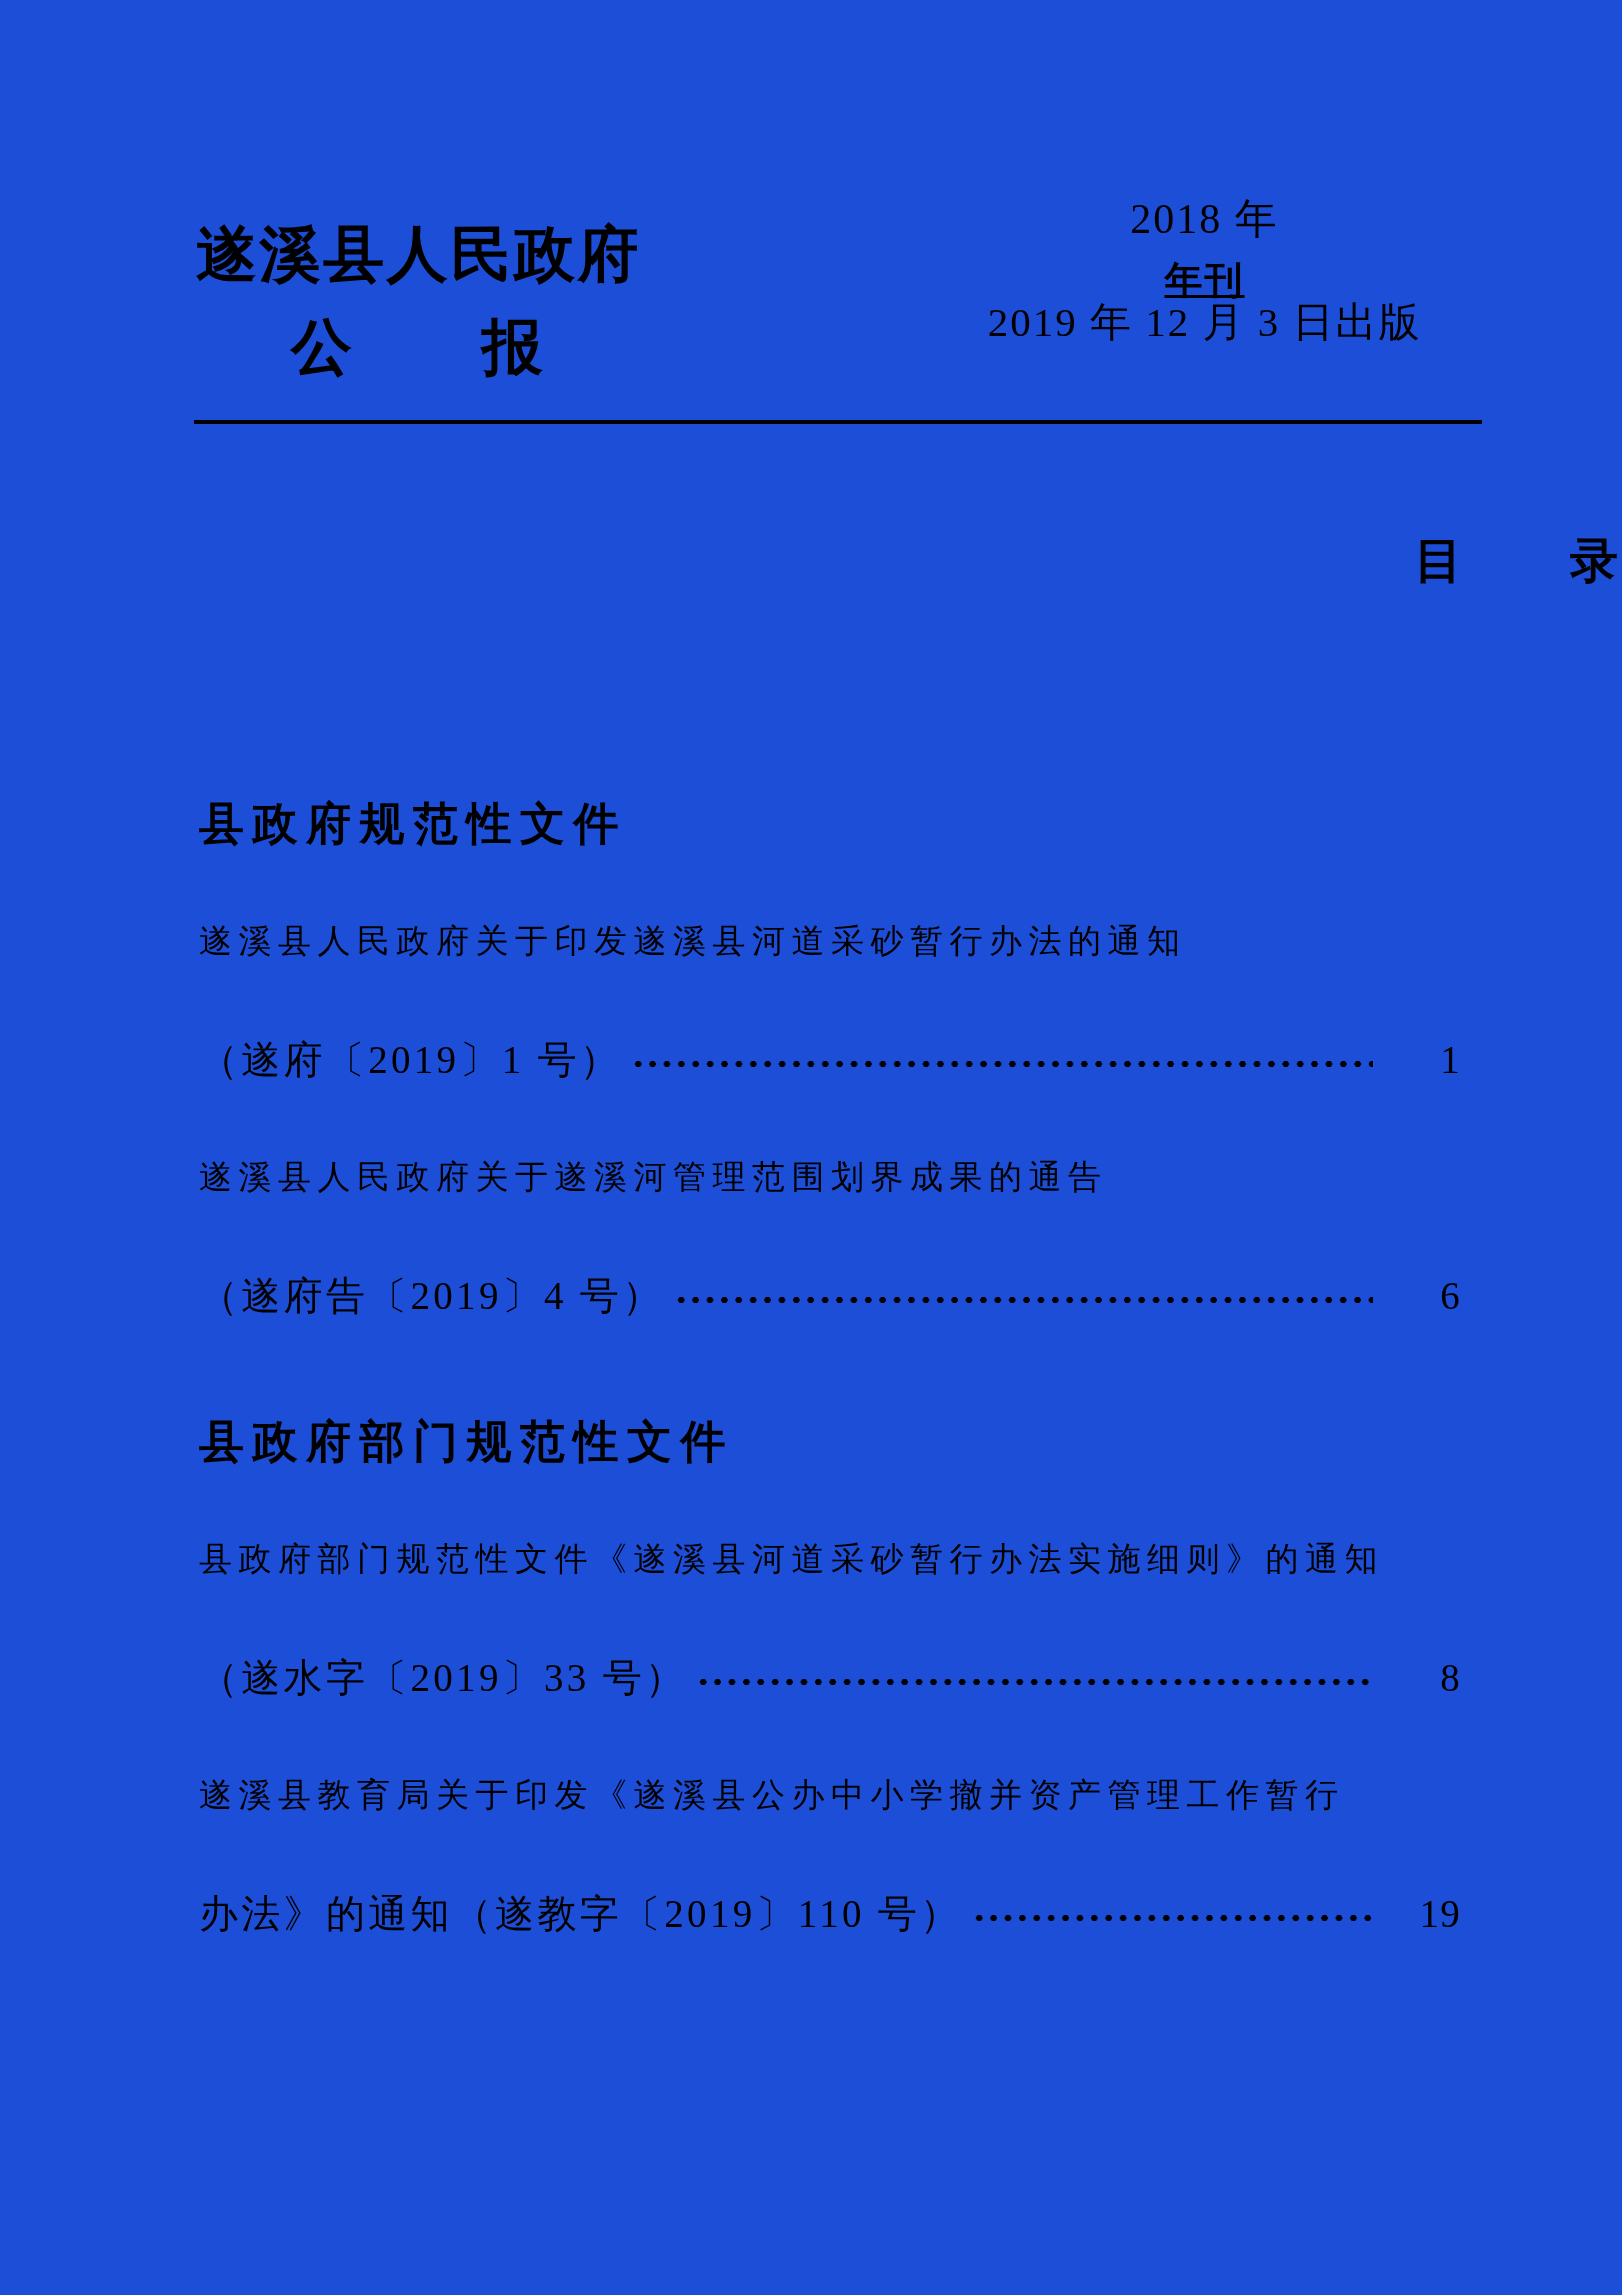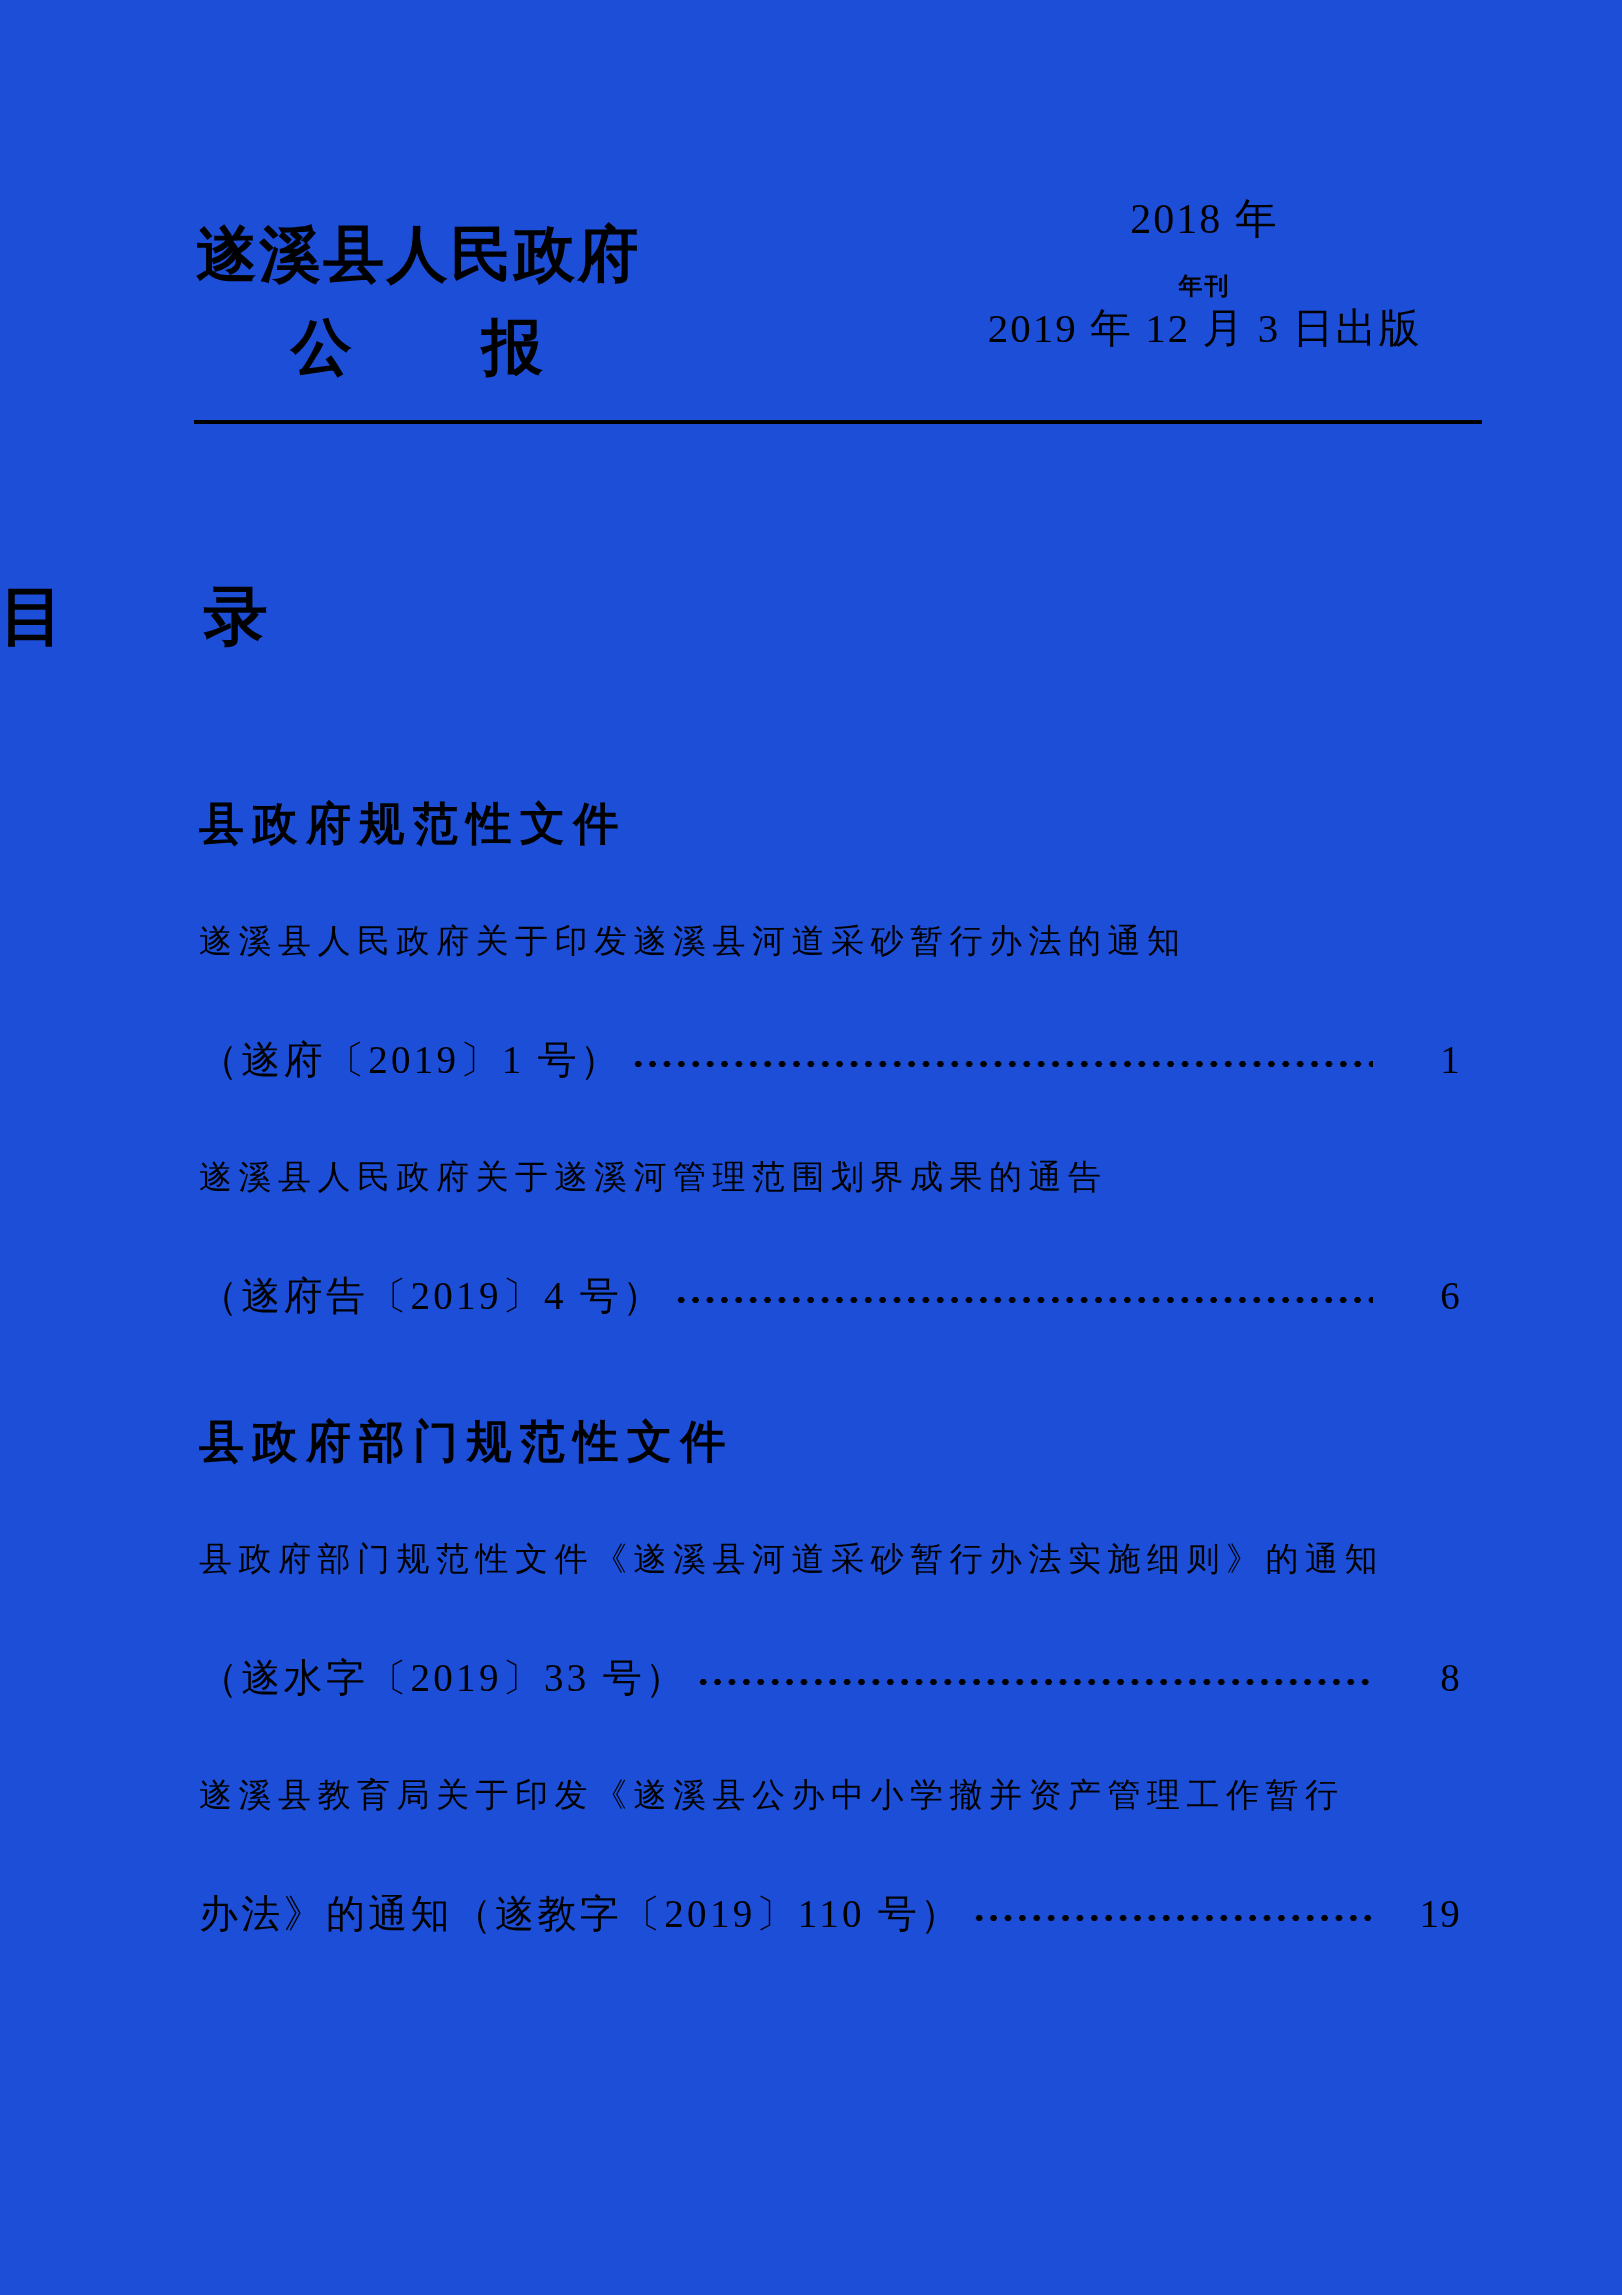--- a/index.html
+++ b/index.html
@@ -52,11 +52,12 @@
     letter-spacing: 2px;
   }
   .edition-label {
-    font-size: 24px;
+    font-size: 38px;
     line-height: 41px;
     font-weight: bold;
     letter-spacing: 2px;
-    margin-top: 24px;
+    margin-top: 18px;
+    text-decoration: underline;
   }
   .publish-date {
     font-size: 41px;

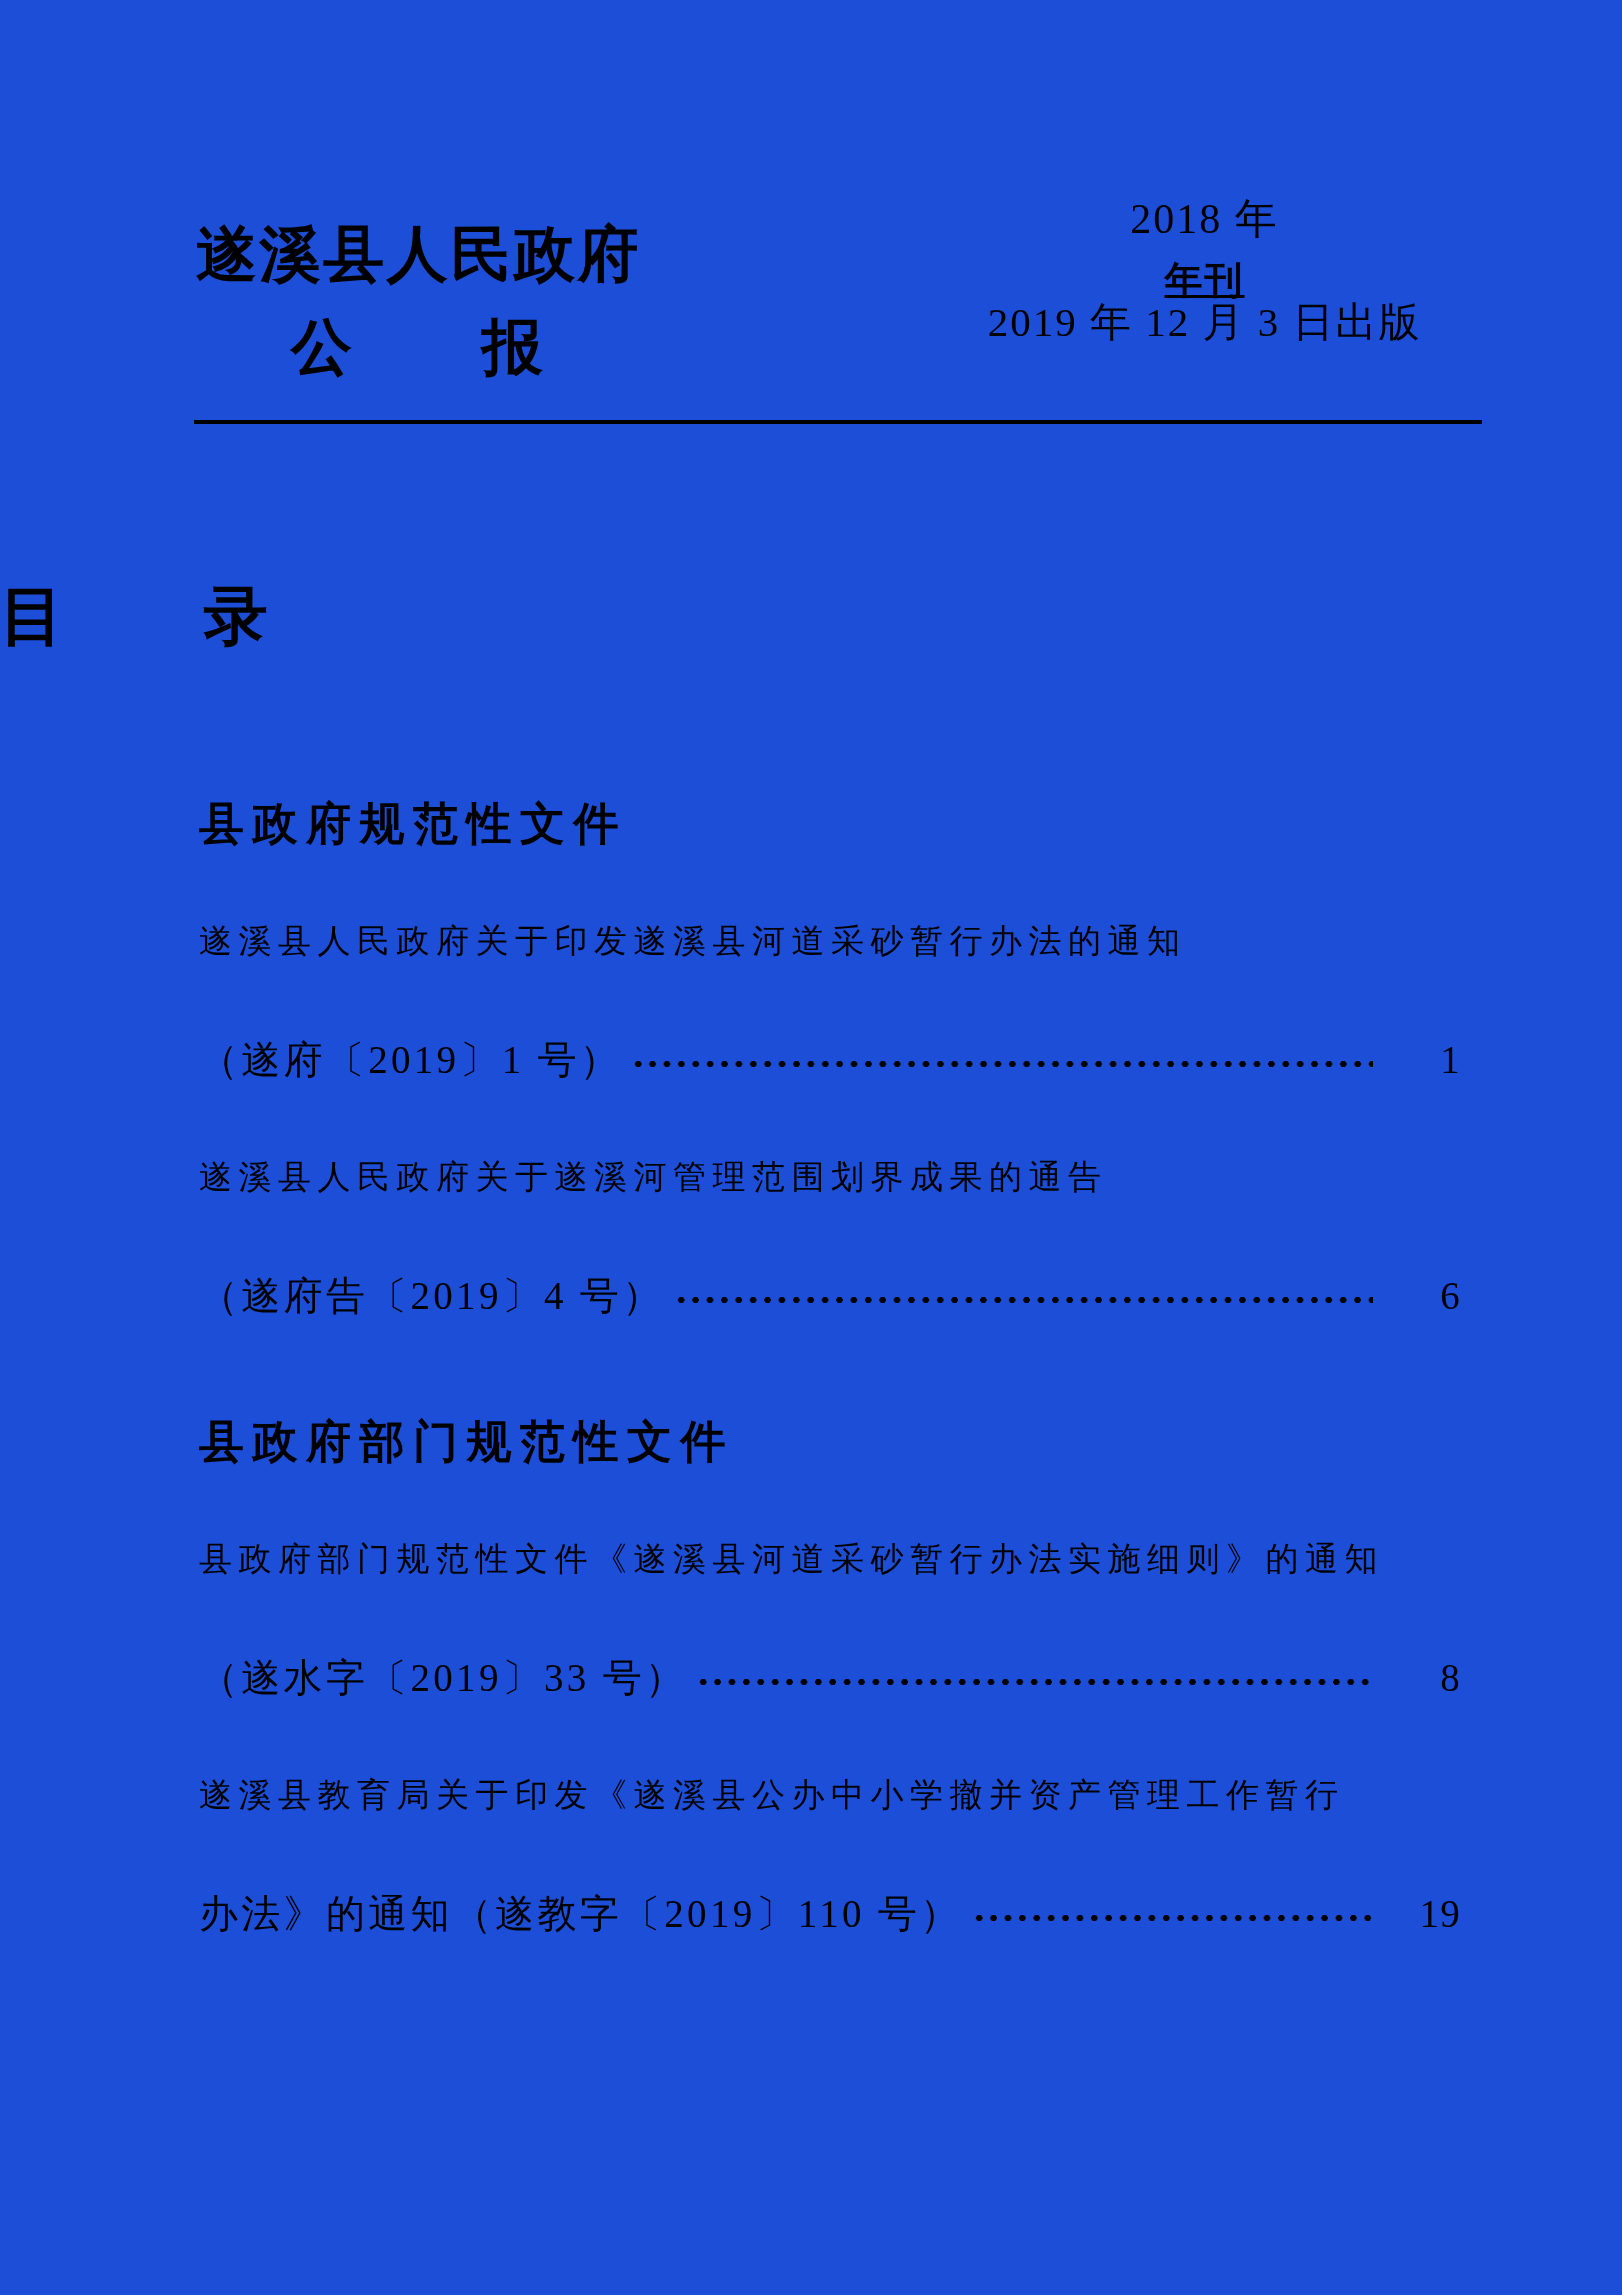--- a/index.html
+++ b/index.html
@@ -77,10 +77,10 @@
   .toc-title {
     position: absolute;
     left: 0;
-    top: 580px;
+    top: 524px;
     width: 100%;
-    text-align: left;
-    font-size: 64px;
+    text-align: right;
+    font-size: 48px;
     line-height: 73px;
     font-weight: bold;
     letter-spacing: 3.9px;

